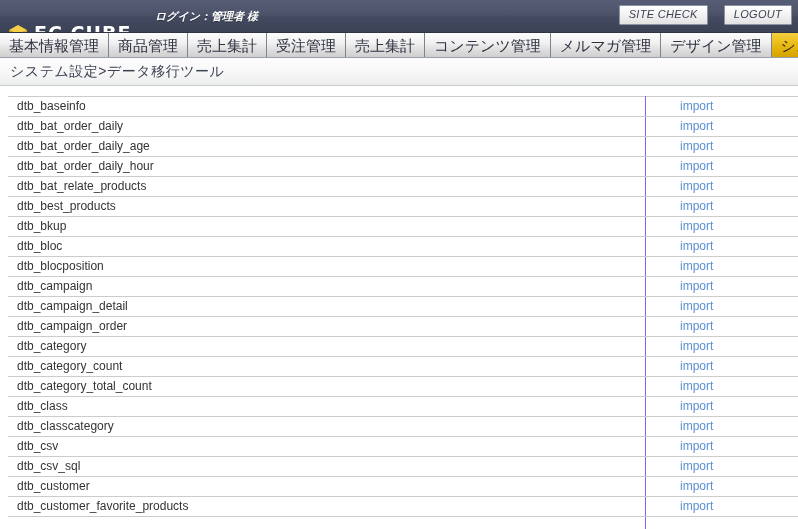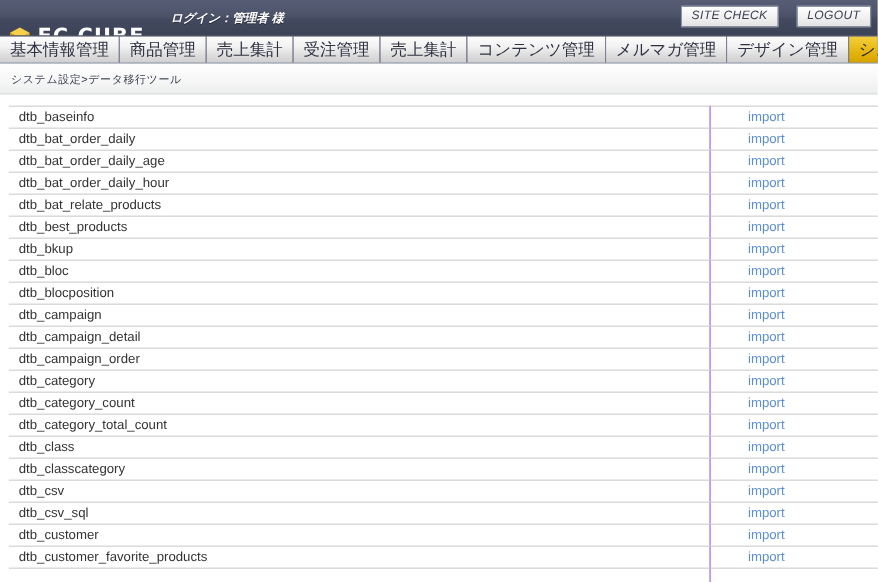--- a/index.html
+++ b/index.html
@@ -125,7 +125,7 @@
     padding-left: 10px;
   }
   .titlebar .title {
-    font-size: 10px;
+    font-size: 14px;
     color: #3b4052;
     letter-spacing: .5px;
   }

